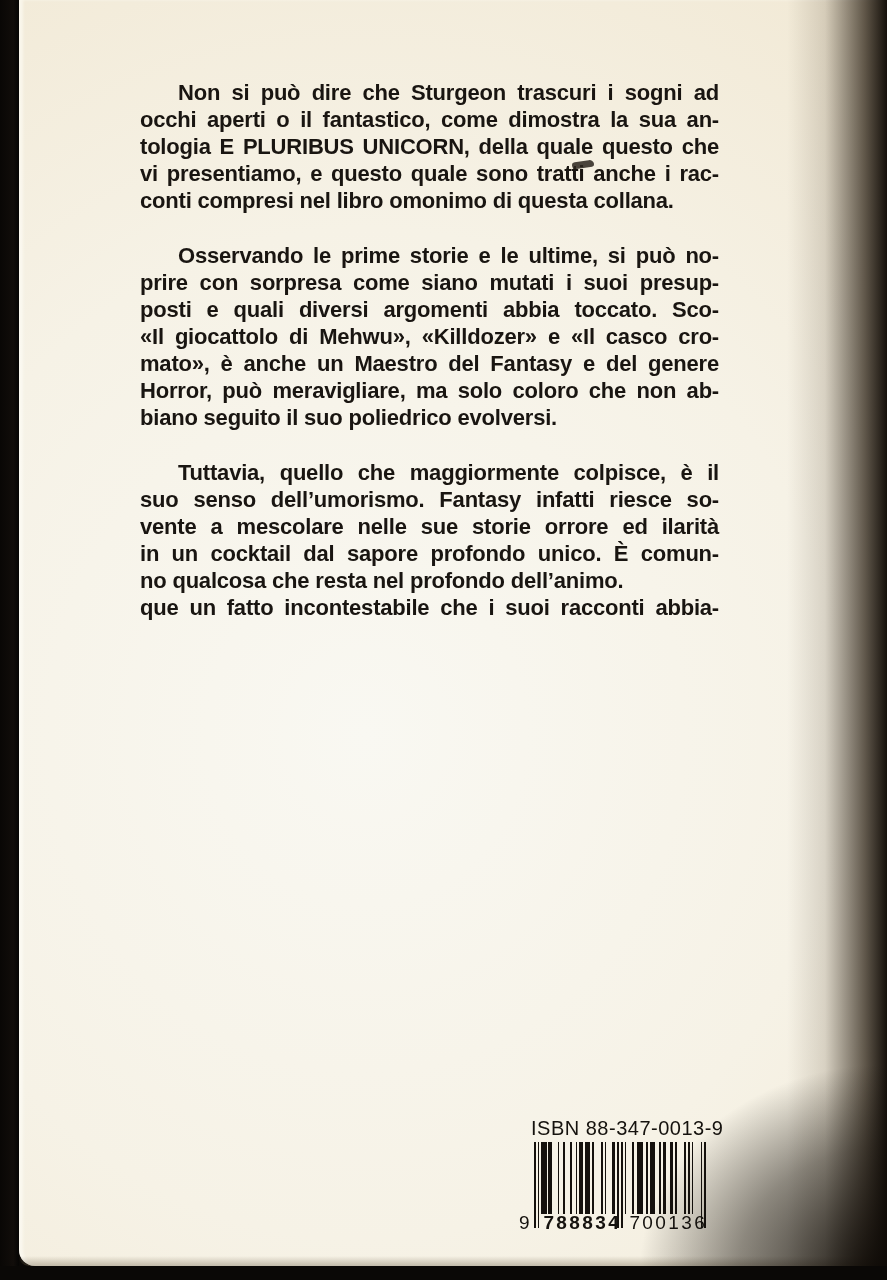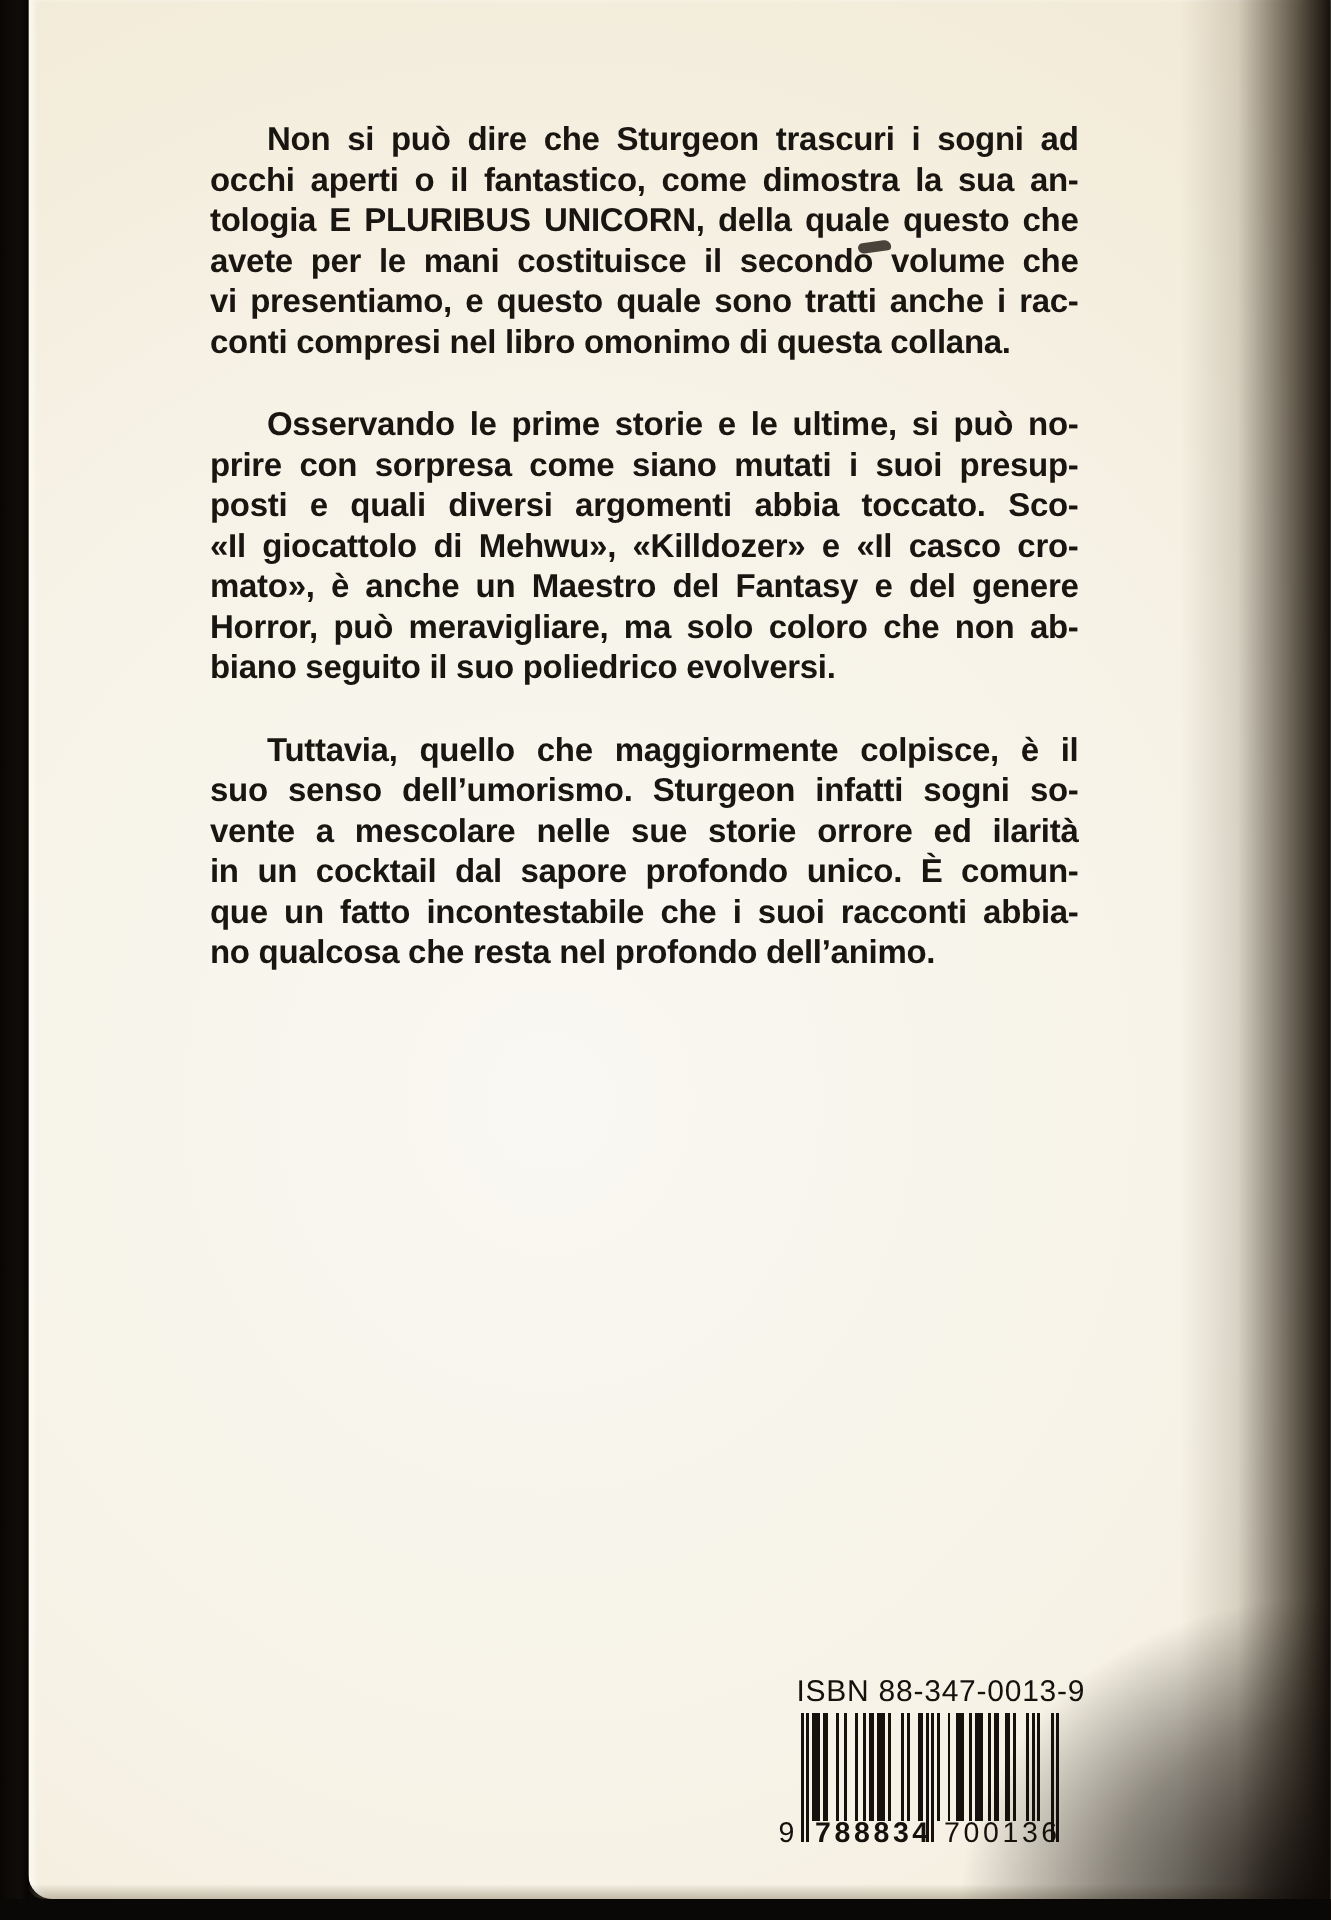--- a/index.html
+++ b/index.html
@@ -127,7 +127,6 @@
         <div class="line first">Non si può dire che Sturgeon trascuri i sogni ad</div>
         <div class="line">occhi aperti o il fantastico, come dimostra la sua an-</div>
         <div class="line">tologia E PLURIBUS UNICORN, della quale questo che</div>
-        <div class="line">avete per le mani costituisce il secondo volume che</div>
         <div class="line">vi presentiamo, e questo quale sono tratti anche i rac-</div>
         <div class="line last">conti compresi nel libro omonimo di questa collana.</div>
         <div class="line first">Osservando le prime storie e le ultime, si può no-</div>

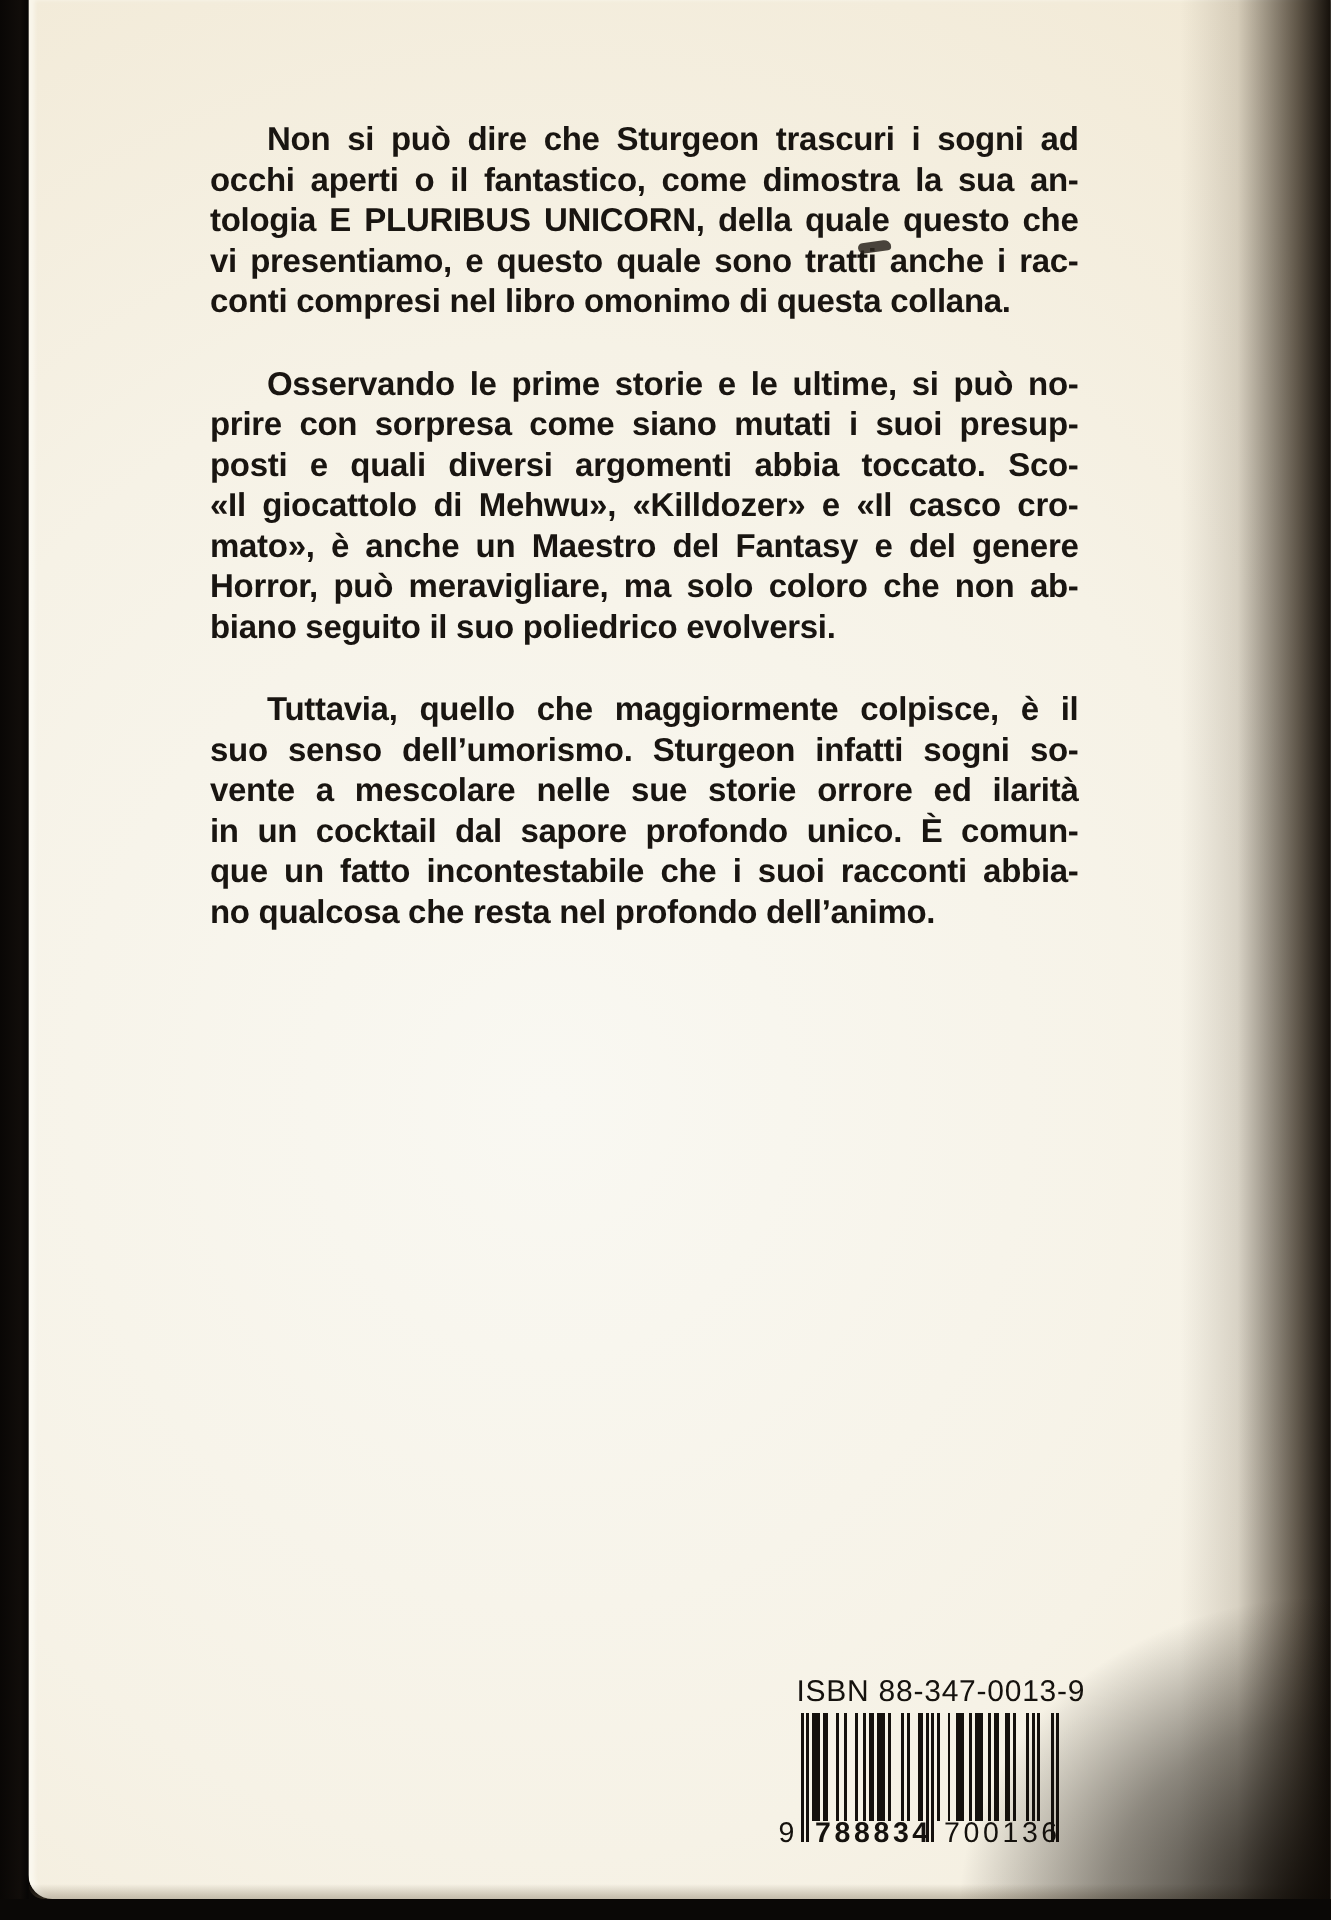--- a/index.html
+++ b/index.html
@@ -137,7 +137,7 @@
         <div class="line">Horror, può meravigliare, ma solo coloro che non ab-</div>
         <div class="line last">biano seguito il suo poliedrico evolversi.</div>
         <div class="line first">Tuttavia, quello che maggiormente colpisce, è il</div>
-        <div class="line">suo senso dell’umorismo. Sturgeon infatti sogni so-</div>
+        <div class="line">suo senso dell’umorismo. Fantasy infatti riesce so-</div>
         <div class="line">vente a mescolare nelle sue storie orrore ed ilarità</div>
         <div class="line">in un cocktail dal sapore profondo unico. È comun-</div>
         <div class="line">que un fatto incontestabile che i suoi racconti abbia-</div>

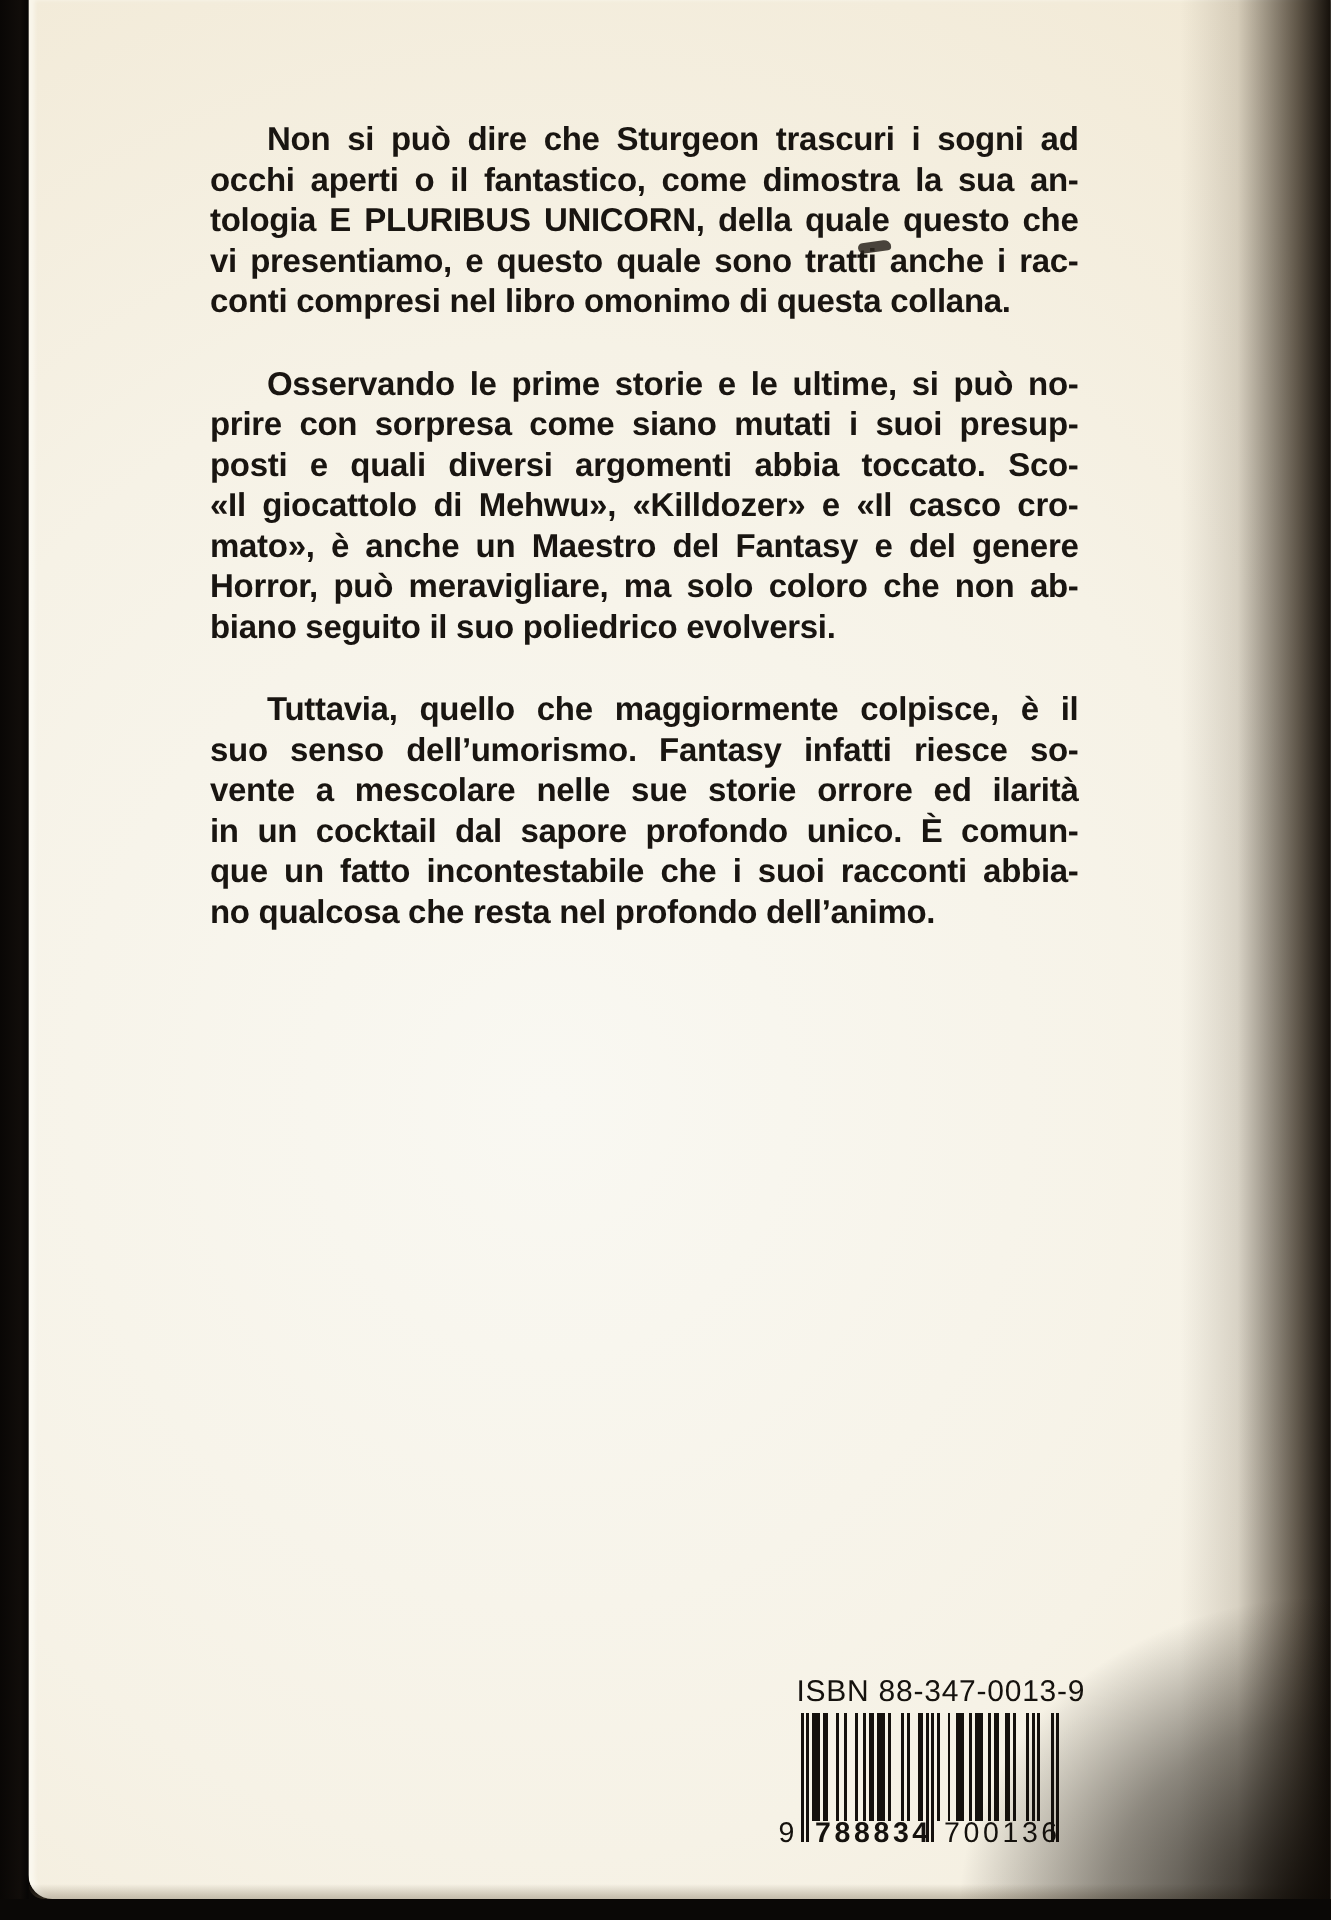--- a/index.html
+++ b/index.html
@@ -140,8 +140,8 @@
         <div class="line">suo senso dell’umorismo. Fantasy infatti riesce so-</div>
         <div class="line">vente a mescolare nelle sue storie orrore ed ilarità</div>
         <div class="line">in un cocktail dal sapore profondo unico. È comun-</div>
+        <div class="line last">no qualcosa che resta nel profondo dell’animo.</div>
         <div class="line">que un fatto incontestabile che i suoi racconti abbia-</div>
-        <div class="line last">no qualcosa che resta nel profondo dell’animo.</div>
       </div>
 
     <span class="artifact"></span>

